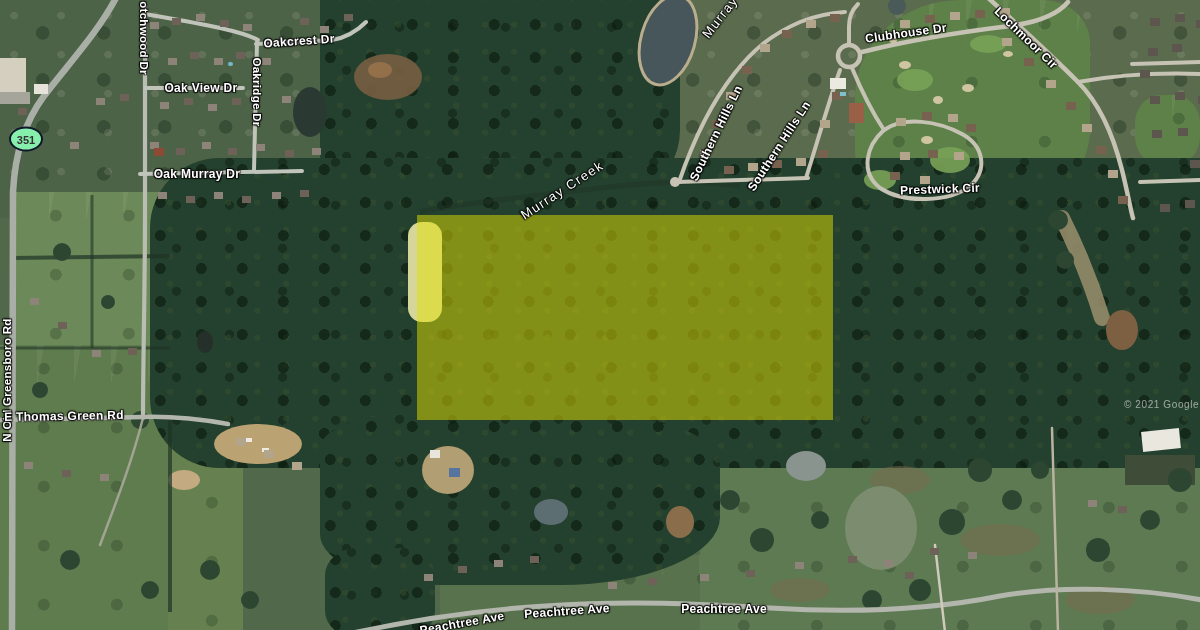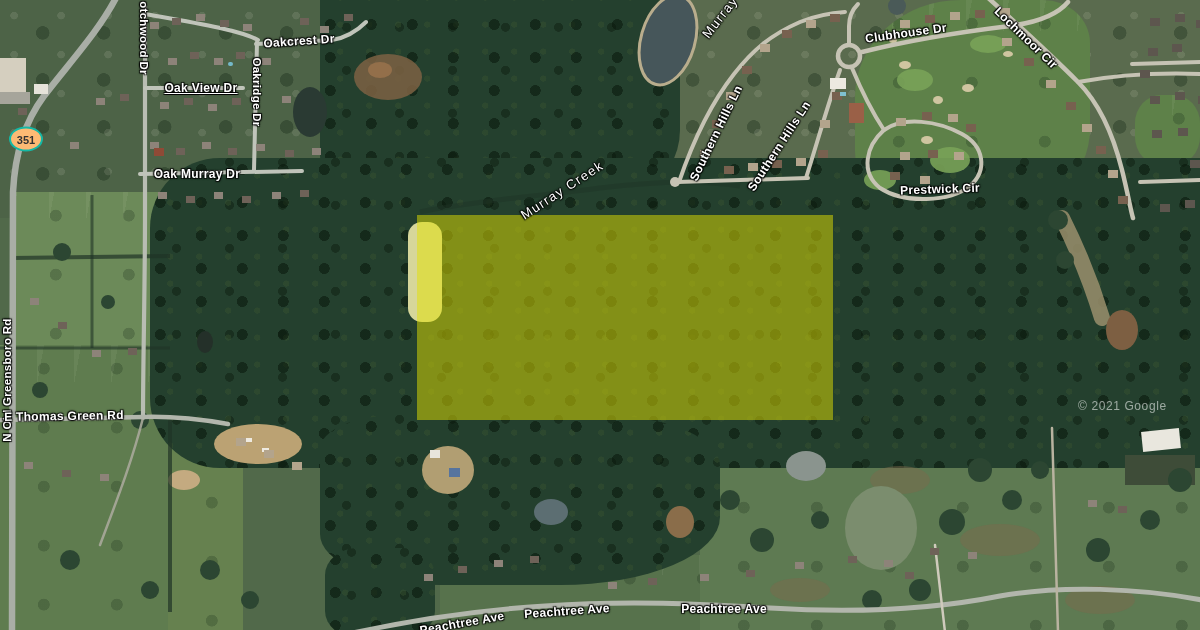--- a/index.html
+++ b/index.html
@@ -335,7 +335,7 @@
 
   <div class="map-label vertical" style="left:144px;top:38px;transform:translate(-50%,-50%) rotate(90deg);">otchwood Dr</div>
   <div class="map-label" style="left:299px;top:41px;transform:translate(-50%,-50%) rotate(-4deg);">Oakcrest Dr</div>
-  <div class="map-label" style="left:201px;top:88px;transform:translate(-50%,-50%);text-decoration:underline;">Oak View Dr</div>
+  <div class="map-label" style="left:201px;top:88px;transform:translate(-50%,-50%);">Oak View Dr</div>
   <div class="map-label vertical" style="left:257px;top:92px;transform:translate(-50%,-50%) rotate(90deg);">Oakridge Dr</div>
   <div class="map-label" style="left:197px;top:174px;transform:translate(-50%,-50%);">Oak Murray Dr</div>
   <div class="map-label vertical" style="left:7px;top:380px;transform:translate(-50%,-50%) rotate(-90deg);">N Old Greensboro Rd</div>

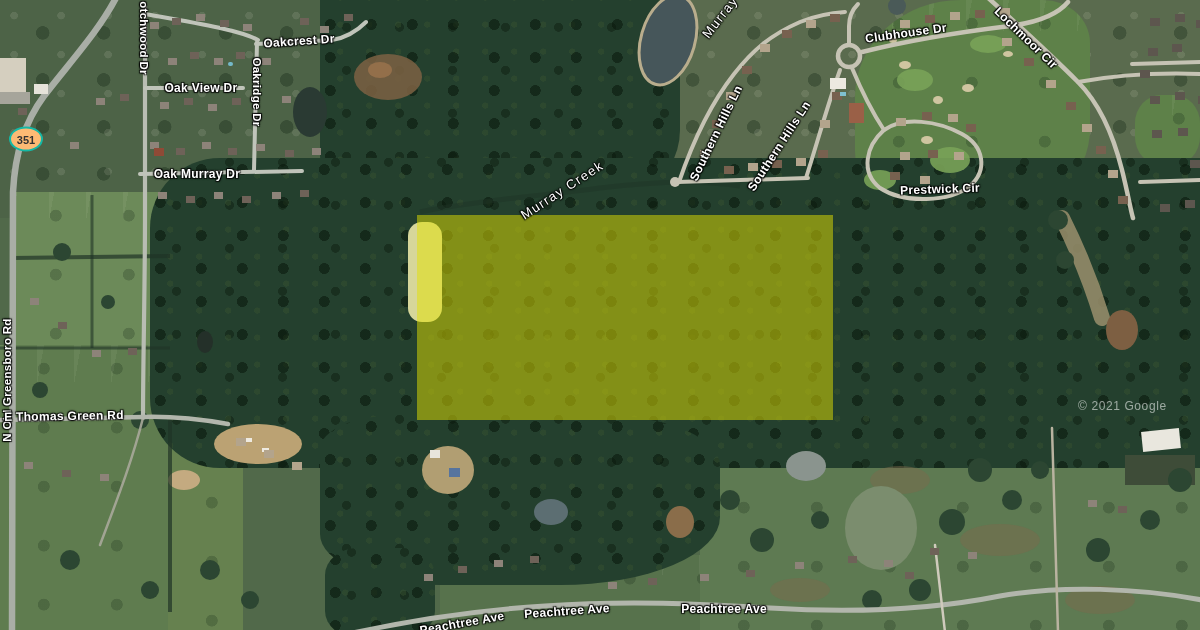--- a/index.html
+++ b/index.html
@@ -42,7 +42,7 @@
   .map-label.water{font-size:13px;font-weight:400;letter-spacing:1.4px;}
   .shield{
     position:absolute;z-index:31;width:34px;height:25px;border-radius:50%;
-    background:#fdba74;border:2px solid #14b8a6;box-sizing:border-box;
+    background:#86efac;border:2px solid #0f172a;box-sizing:border-box;
     display:flex;align-items:center;justify-content:center;
     color:#333;font-size:11px;font-weight:700;
   }

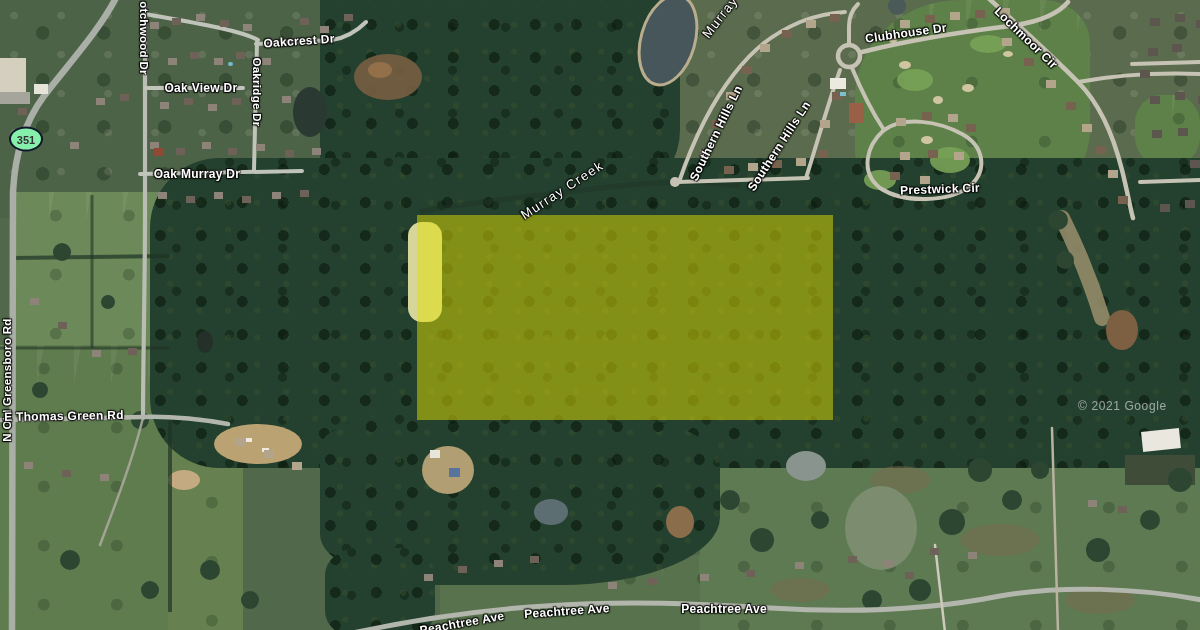--- a/index.html
+++ b/index.html
@@ -52,7 +52,7 @@
   }
   .attribution{
     position:absolute;z-index:32;color:rgba(255,255,255,.55);
-    font-size:12px;letter-spacing:.6px;white-space:nowrap;
+    font-size:10px;letter-spacing:.6px;white-space:nowrap;margin-left:46px;
   }
   svg.deco{position:absolute;left:0;top:0;z-index:10;}
 </style>

